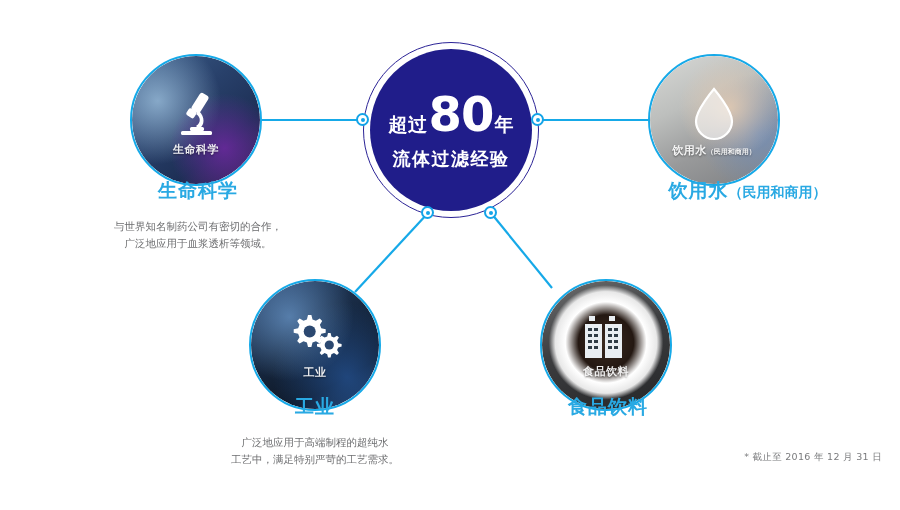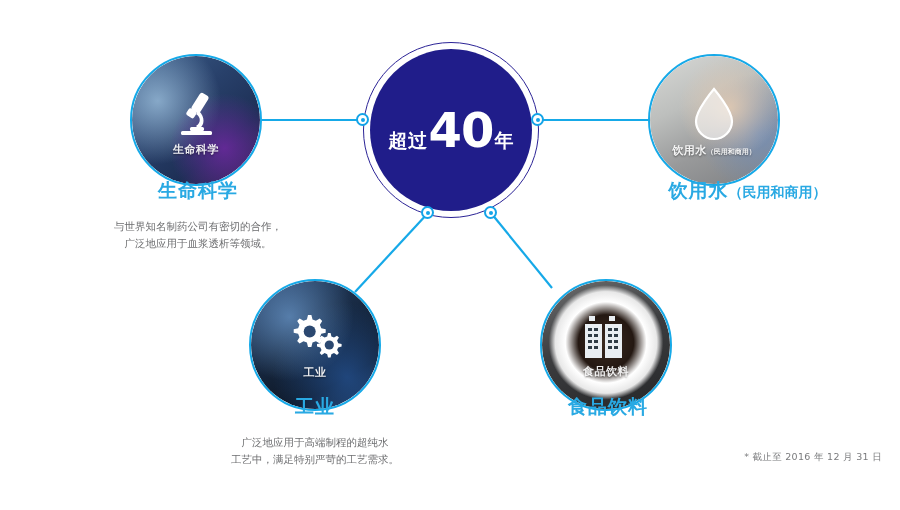--- a/index.html
+++ b/index.html
@@ -222,7 +222,7 @@
     <div class="hub-core">
       <div class="hub-line1">
         <span class="hub-pre">超过</span>
-        <span class="hub-num">40</span>
+        <span class="hub-num">80</span>
         <span class="hub-unit">年</span>
       </div>
     </div>

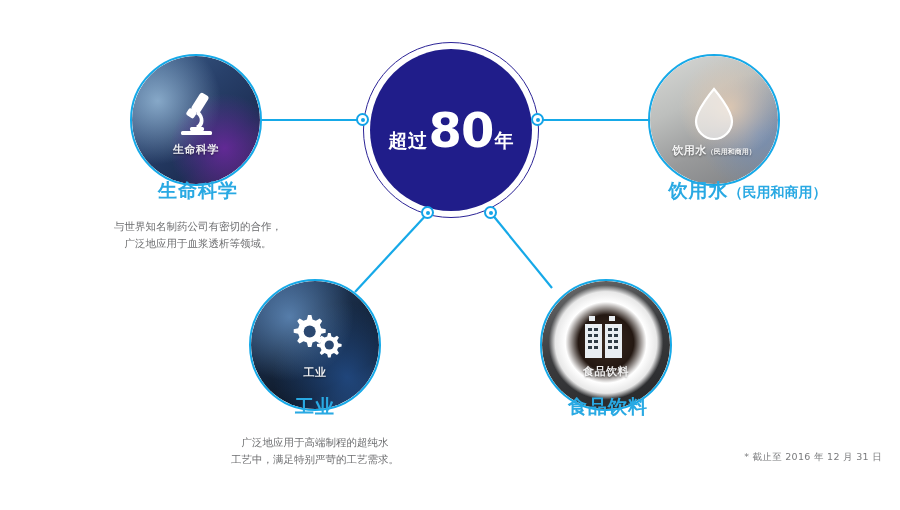--- a/index.html
+++ b/index.html
@@ -225,6 +225,7 @@
         <span class="hub-num">80</span>
         <span class="hub-unit">年</span>
       </div>
+      <div class="hub-line2">流体过滤经验</div>
     </div>
   </div>
 

